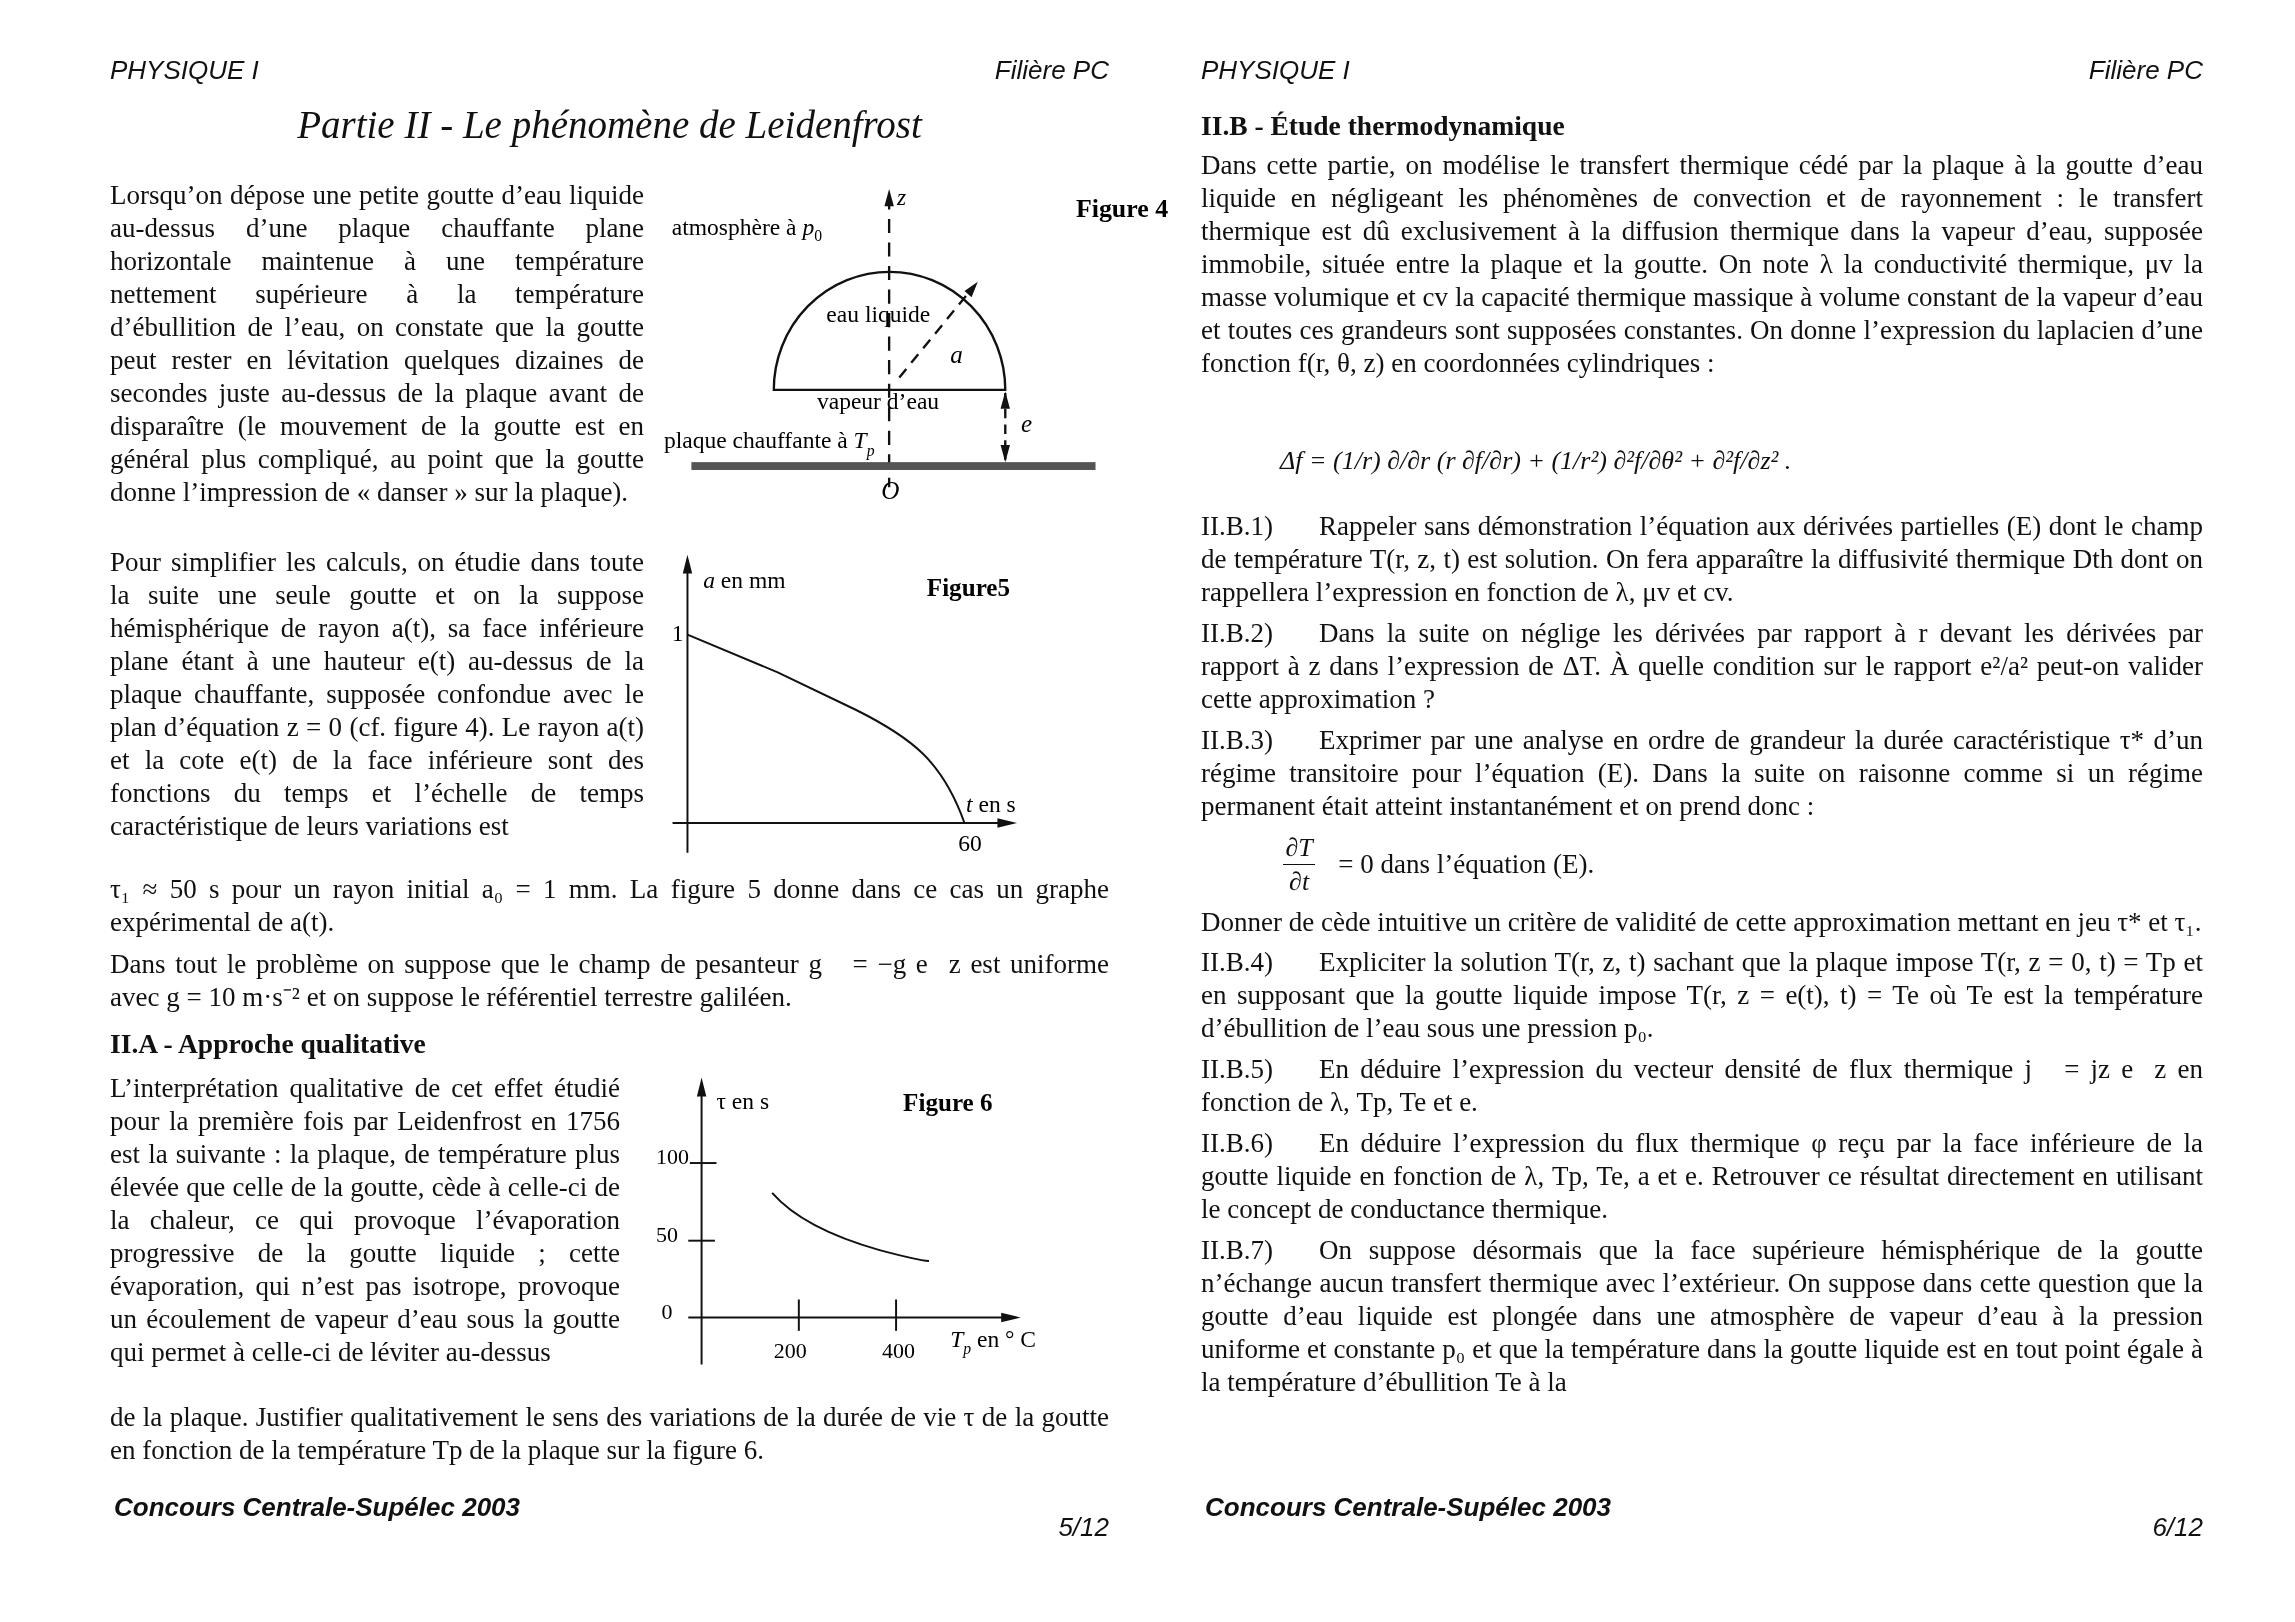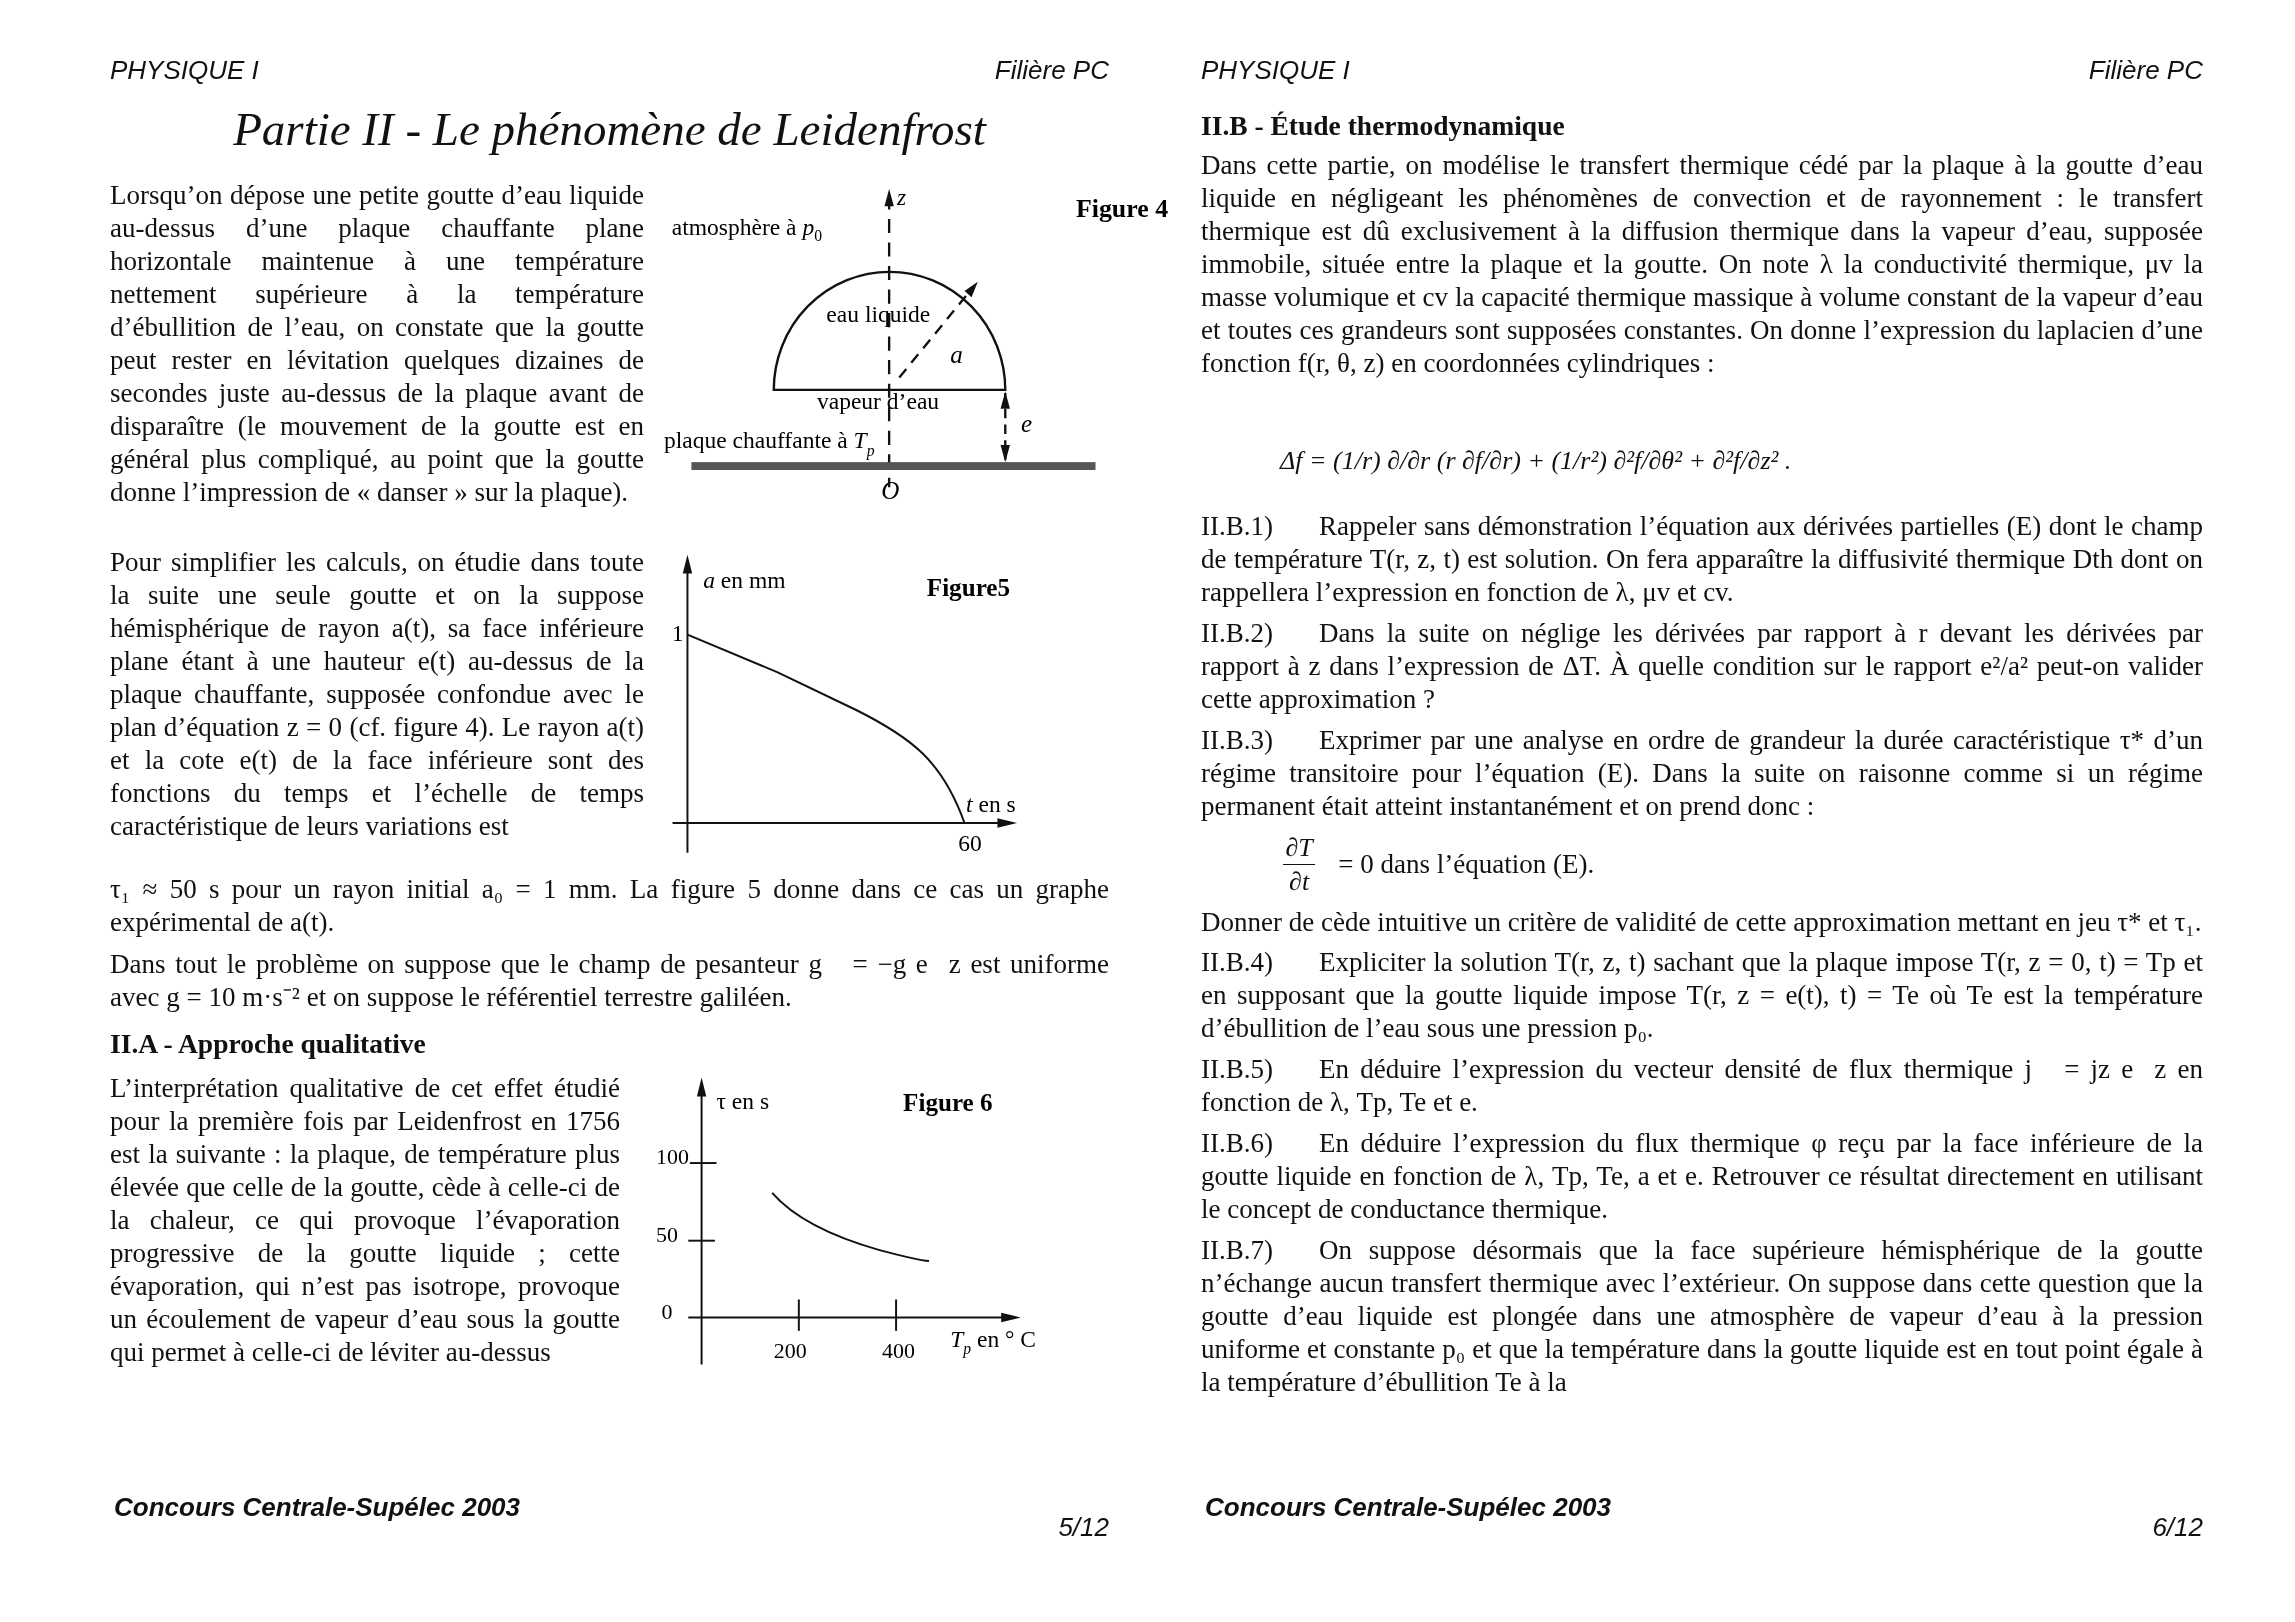--- a/index.html
+++ b/index.html
@@ -13,7 +13,7 @@
   .ftr { position:absolute; top:1492px; left:0; right:0; height:35px; font-family:"Liberation Sans", sans-serif; font-style:italic; font-size:26px; }
   .ftr .l { position:absolute; left:4px;font-weight:bold; }
   .ftr .r { position:absolute; right:0;margin-top:20px; }
-  .title { position:absolute; top:102px; left:0; right:0; text-align:center; font-family:"Liberation Serif", serif; font-style:italic; font-size:47px; }
+  .title { position:absolute; top:102px; left:0; right:0; text-align:center; font-family:"Liberation Serif", serif; font-style:italic; font-size:39px; }
   .txt { position:absolute; font-family:"Liberation Serif", serif; font-size:27px; line-height:33px; text-align:justify; hyphens:manual; }
   .txt p { margin:0 0 7.9px 0; }
   .sec { position:absolute; font-family:"Liberation Serif", serif; font-weight:bold; font-size:27.5px; }

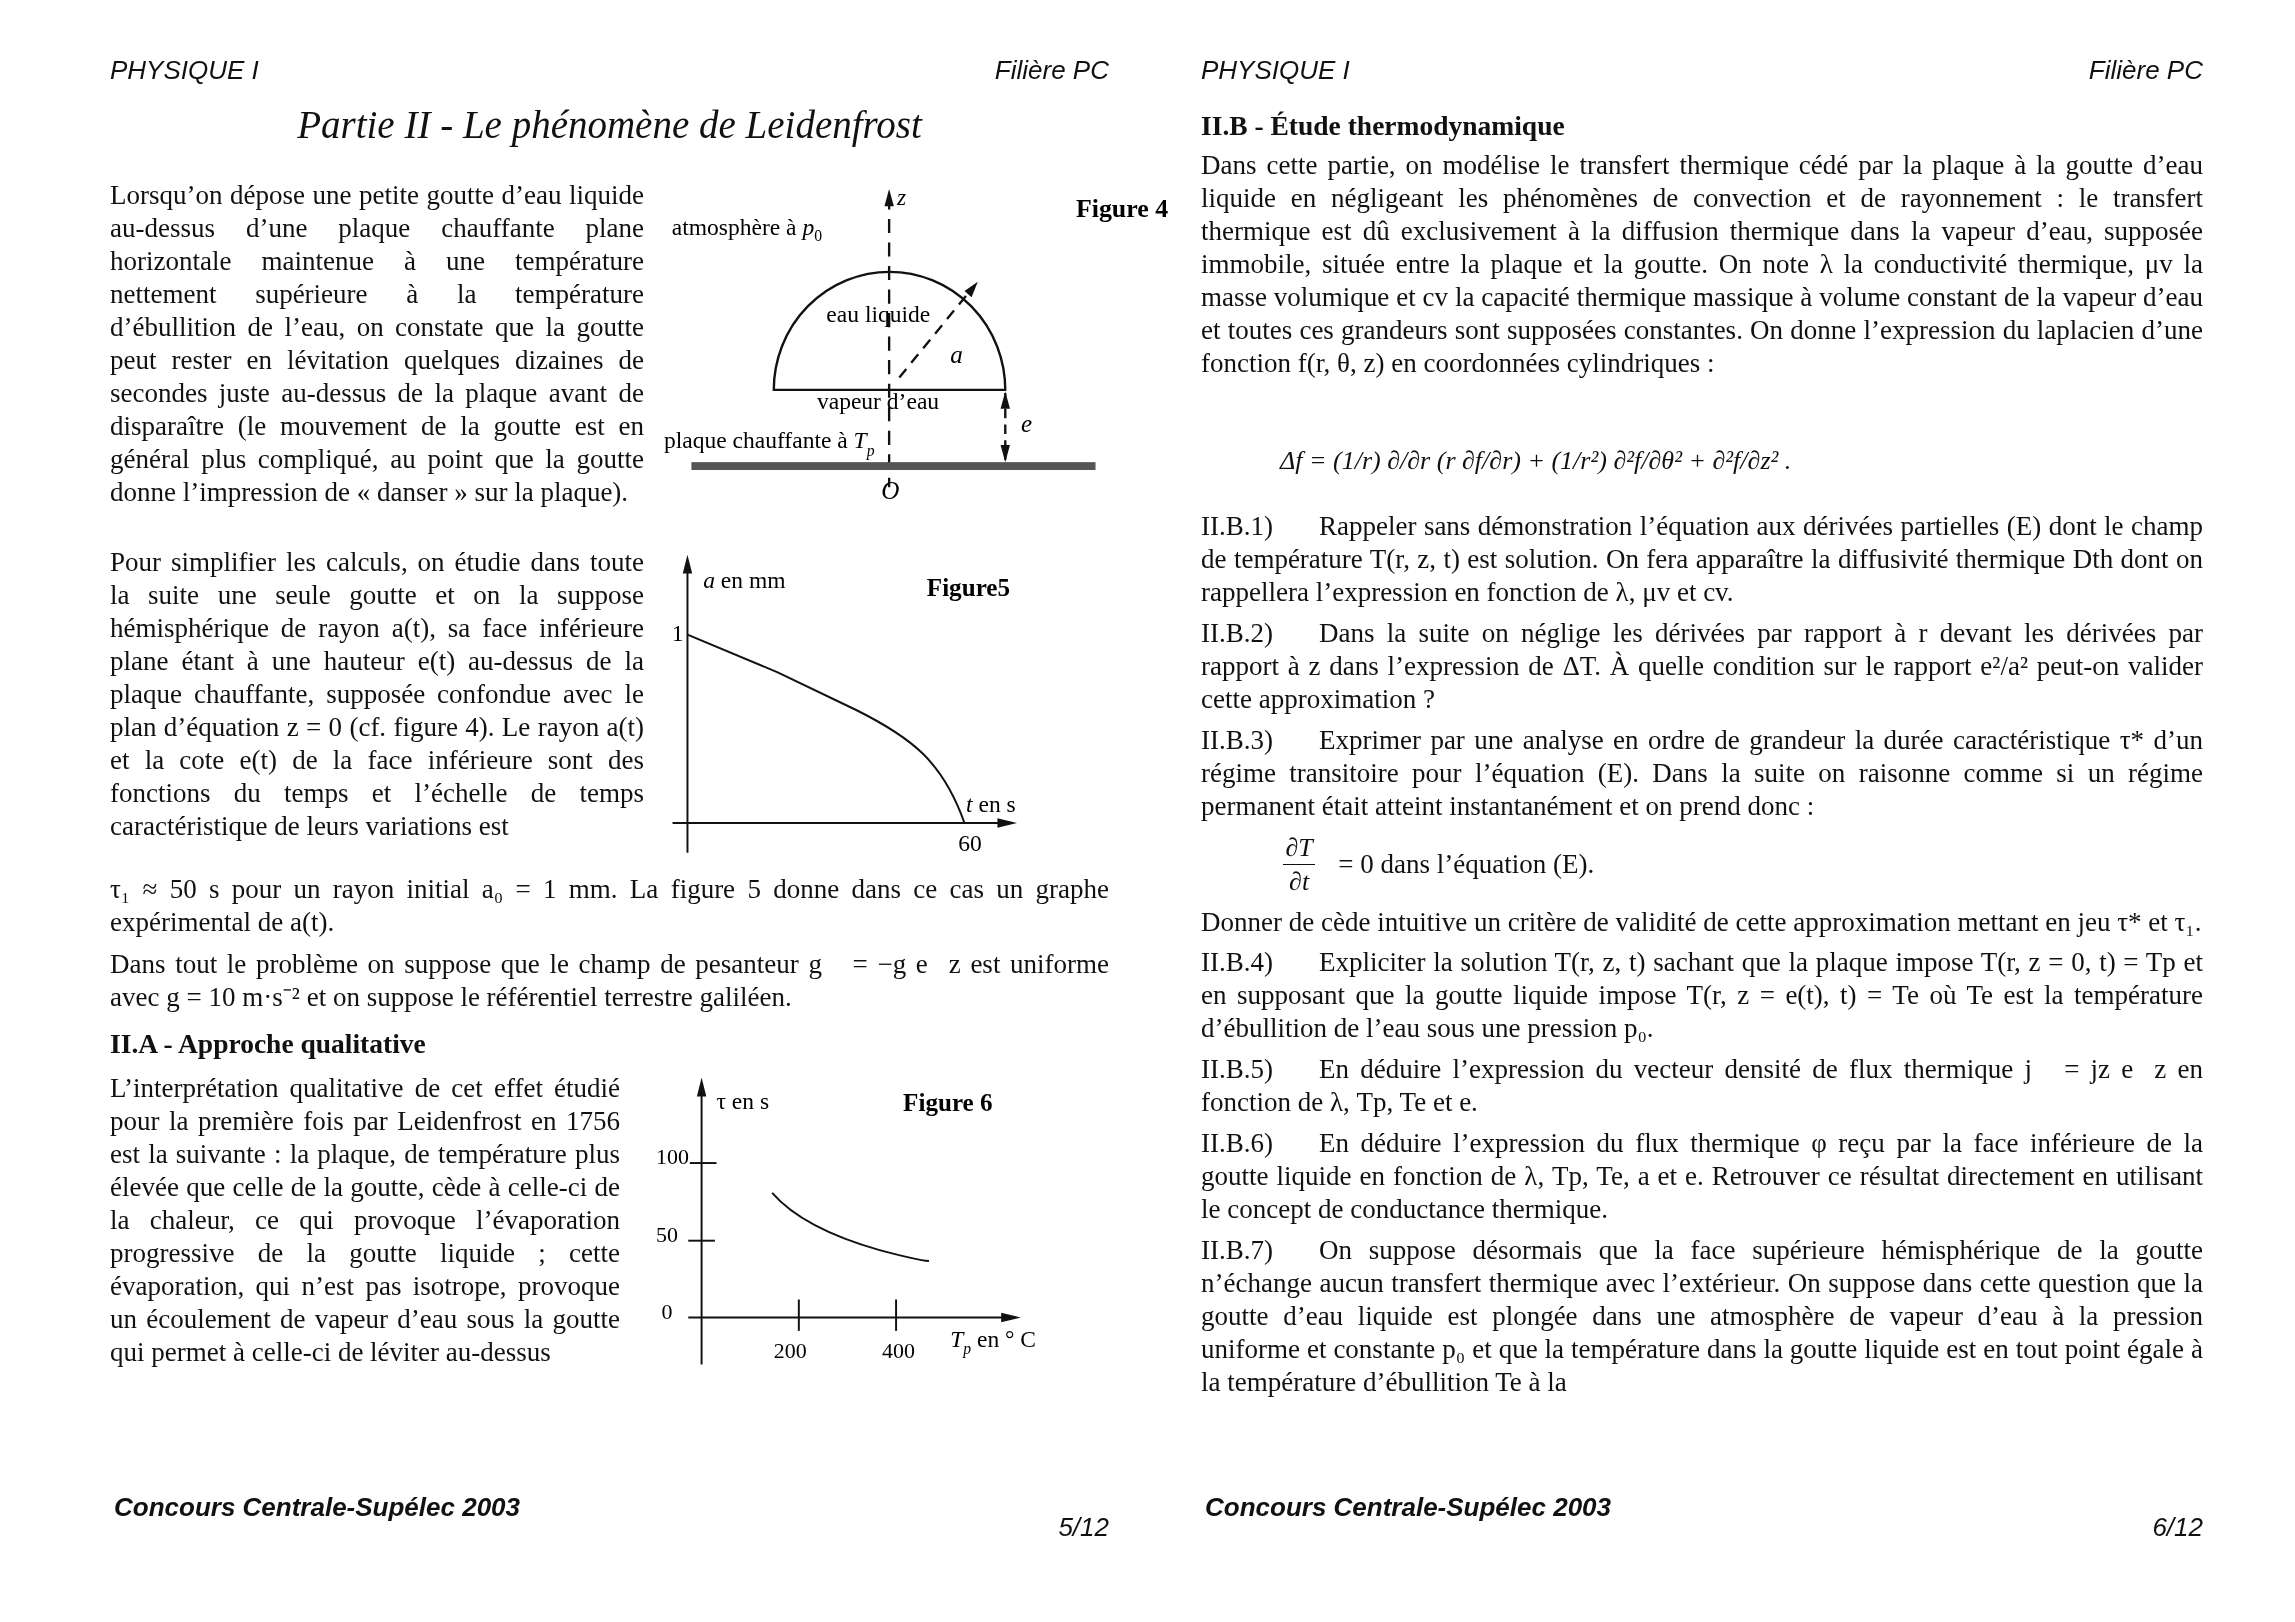--- a/index.html
+++ b/index.html
@@ -99,6 +99,7 @@
     <path d="M 153 149 C 180 180, 230 205, 290 222 C 320 230, 340 235, 353 236" fill="none" stroke="#111" stroke-width="2.5"></path>
   </svg>
 
+  <div class="txt" style="top:1401px; left:0; width:999px;">de la plaque. Justifier qualitativement le sens des variations de la durée de vie τ de la goutte en fonction de la température Tp de la plaque sur la figure 6.</div>
 
   <div class="ftr">
     <span class="l">Concours Centrale-Supélec 2003</span>

